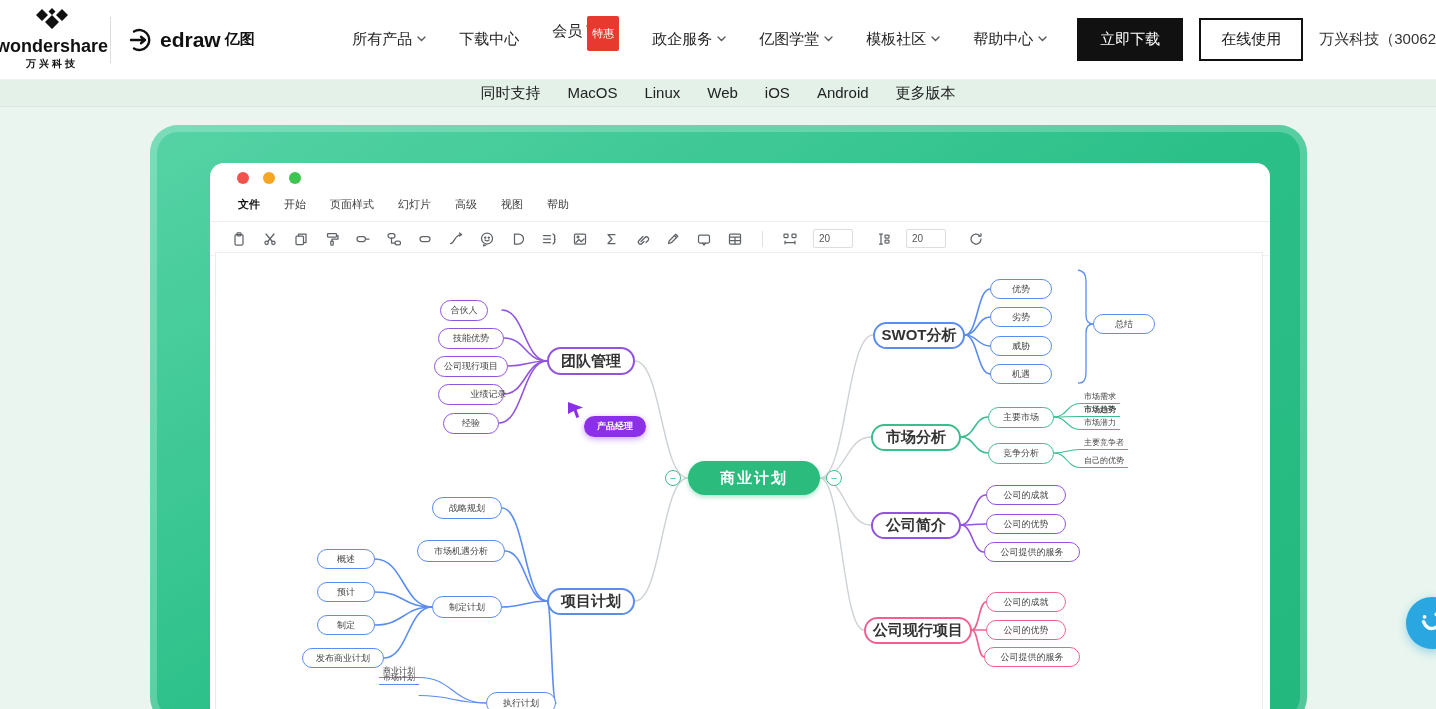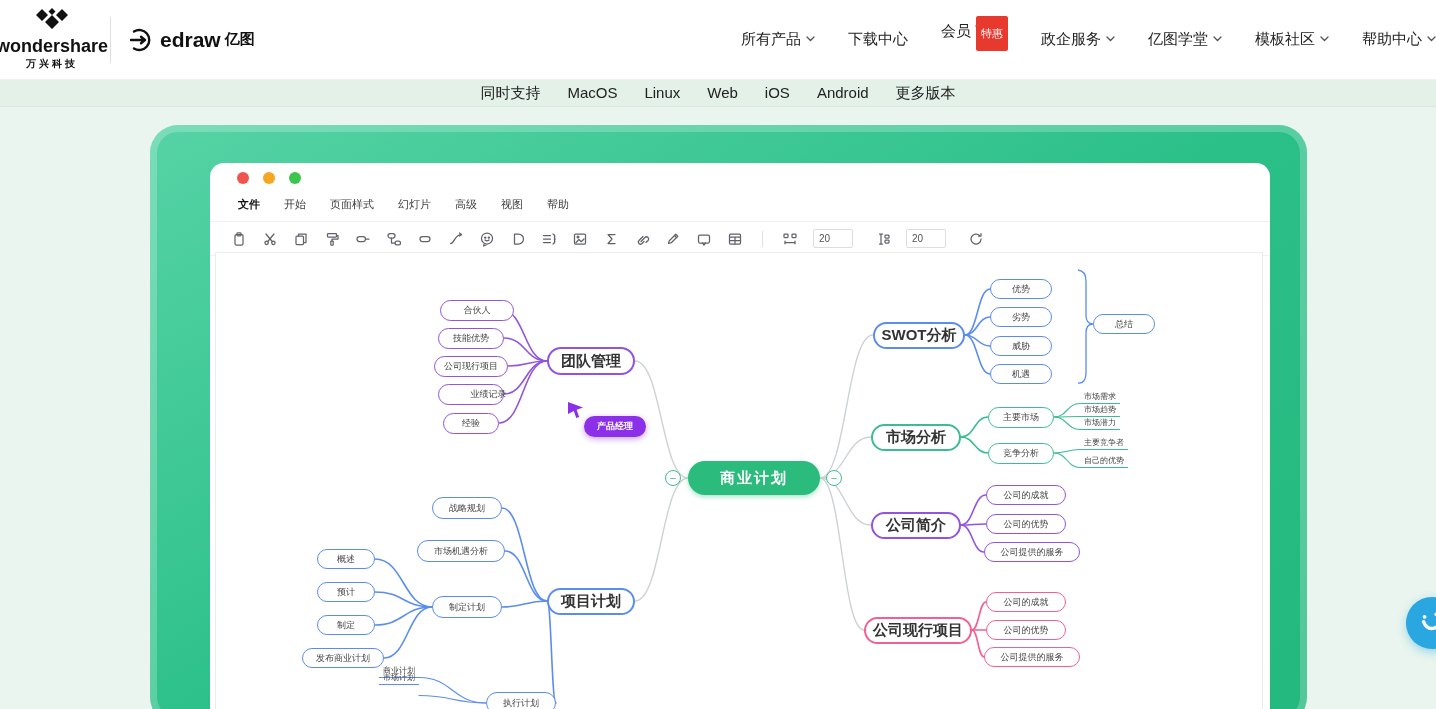--- a/index.html
+++ b/index.html
@@ -123,6 +123,11 @@
         </svg>
       </div>
     </nav>
+  <div class="header-actions">
+    <button class="btn-dl">立即下载</button>
+    <button class="btn-online">在线使用</button>
+    <span class="stock">万兴科技（30062</span>
+  </div>
 </header>
 
 <div class="platform-bar">

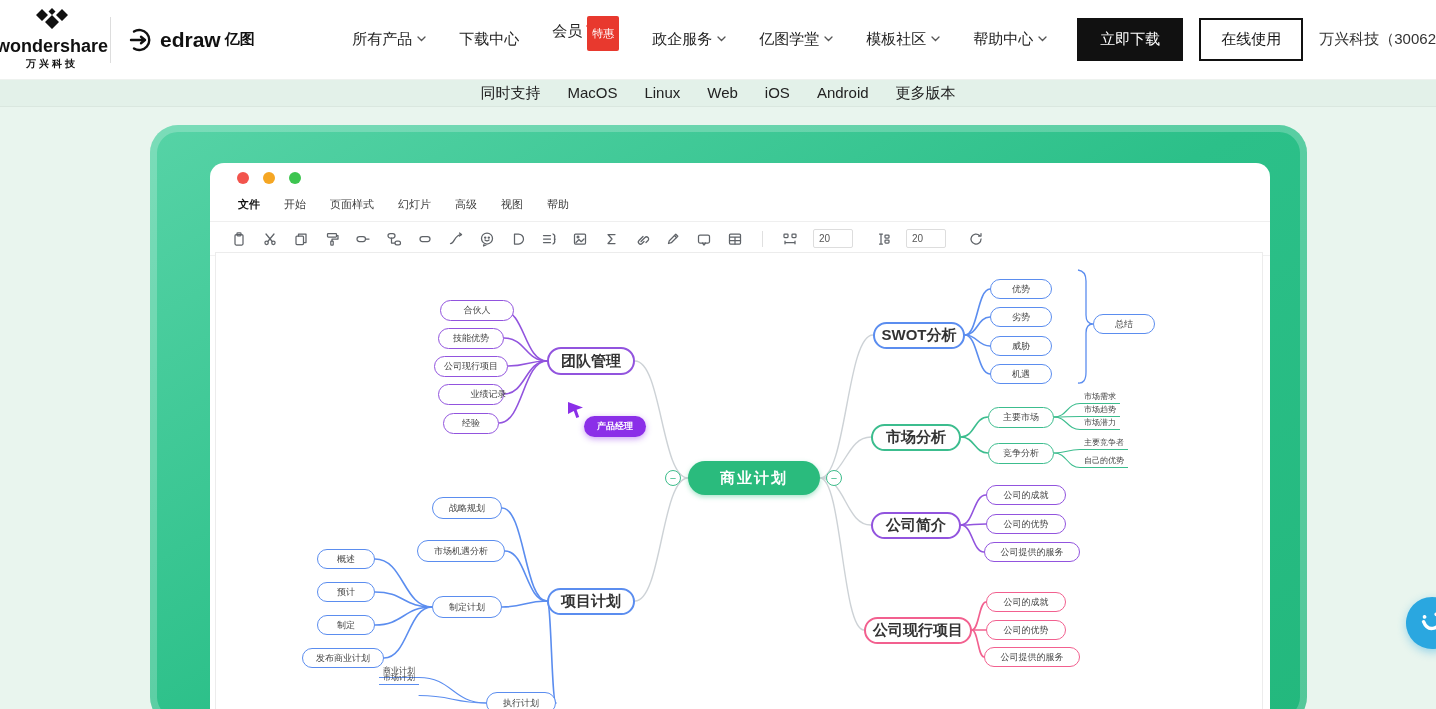--- a/index.html
+++ b/index.html
@@ -336,7 +336,7 @@
           <div class="node n-collapse" style="left: 449px; top: 217px; width: 16px; height: 16px;">−</div>
           <div class="node n-collapse" style="left: 610px; top: 217px; width: 16px; height: 16px;">−</div>
           <div class="node n-branch" style="left: 331px; top: 94px; width: 88px; height: 28px; --c: #9254de;">团队管理</div>
-          <div class="node n-sub" style="left: 224px; top: 46.5px; width: 74px; height: 21px; font-family: Liberation Mono, monospace; --c: #9254de;">合伙人</div>
+          <div class="node n-sub" style="left: 224px; top: 46.5px; width: 48px; height: 21px; font-family: Liberation Mono, monospace; --c: #9254de;">合伙人</div>
           <div class="node n-sub" style="left: 222px; top: 74.5px; width: 66px; height: 21px; --c: #9254de;">技能优势</div>
           <div class="node n-sub" style="left: 218px; top: 102.5px; width: 74px; height: 21px; --c: #9254de;">公司现行项目</div>
           <div class="node n-sub" style="left: 222px; top: 130.5px; width: 66px; height: 21px; padding-left: 35px; --c: #9254de;">业绩记录</div>

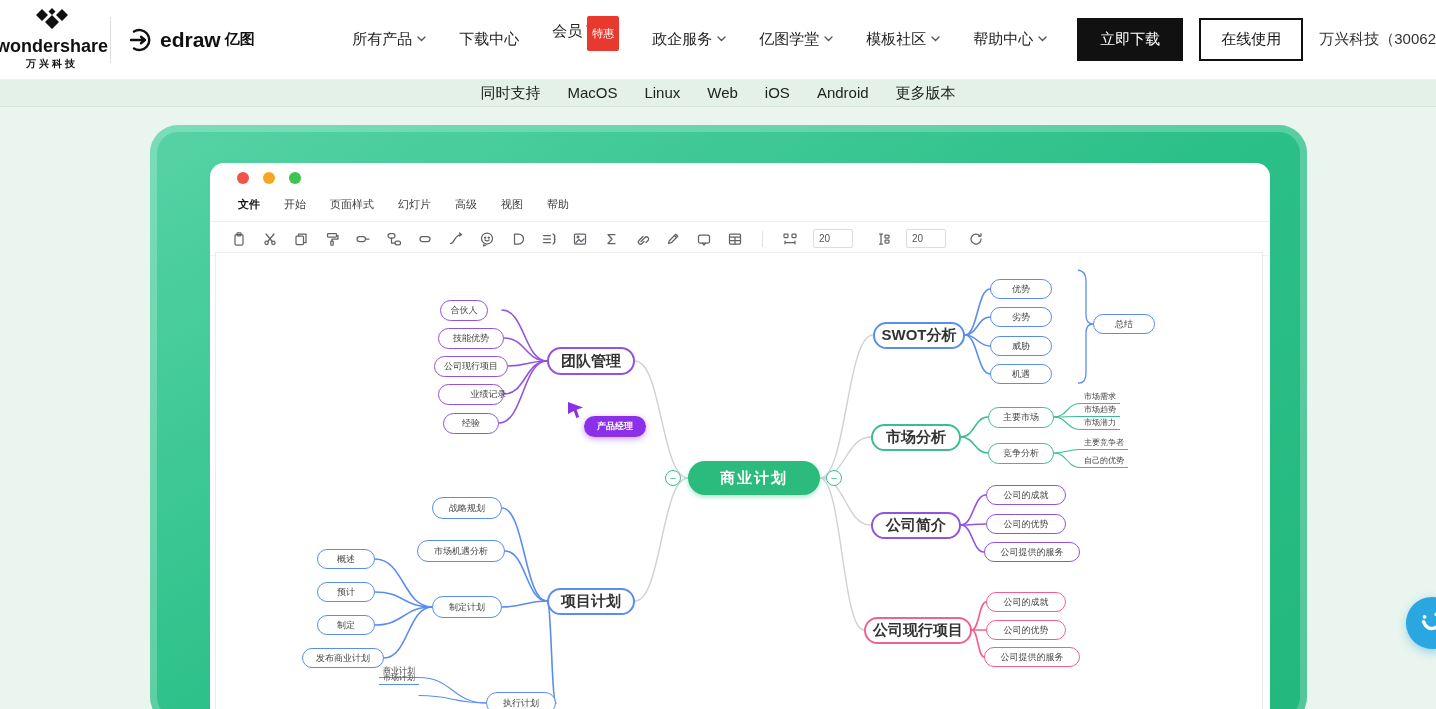--- a/index.html
+++ b/index.html
@@ -352,7 +352,7 @@
           <div class="node n-sub" style="left: 772px; top: 153.5px; width: 66px; height: 21px; --c: #3cbd8e;">主要市场</div>
           <div class="node n-sub" style="left: 772px; top: 189.5px; width: 66px; height: 21px; --c: #3cbd8e;">竞争分析</div>
           <div class="node n-leaf" style="left: 864px; top: 139.5px; width: 40px; height: 11px; --c: #3cbd8e;">市场需求</div>
-          <div class="node n-leaf" style="left: 864px; top: 152.5px; width: 40px; height: 11px; --c: #3cbd8e;">市场趋势</div>
+          <div class="node n-leaf" style="left: 864px; top: 152.5px; width: 40px; height: 11px; font-weight: bold; --c: #3cbd8e;">市场趋势</div>
           <div class="node n-leaf" style="left: 864px; top: 165.5px; width: 40px; height: 11px; --c: #3cbd8e;">市场潜力</div>
           <div class="node n-leaf" style="left: 864px; top: 185.5px; width: 48px; height: 11px; --c: #3cbd8e;">主要竞争者</div>
           <div class="node n-leaf" style="left: 864px; top: 203.5px; width: 48px; height: 11px; --c: #3cbd8e;">自己的优势</div>

